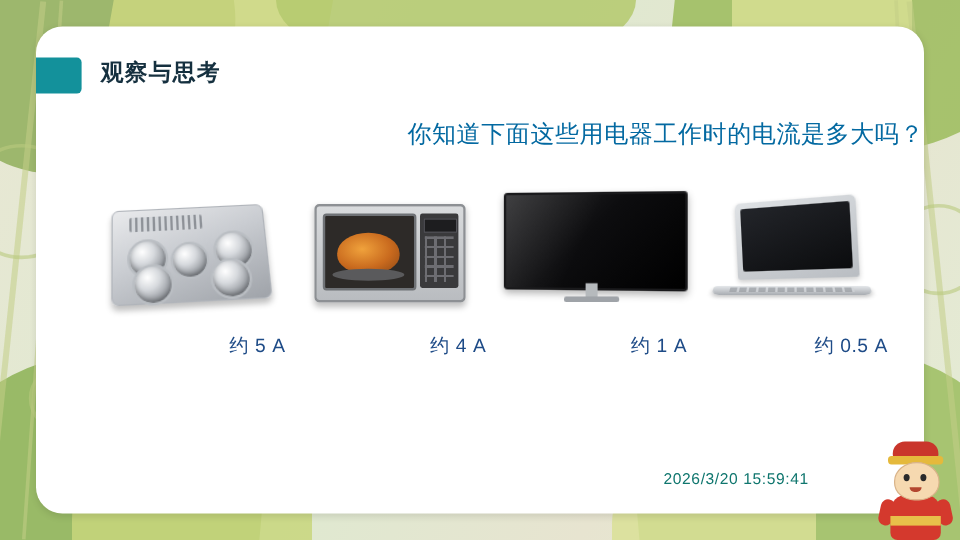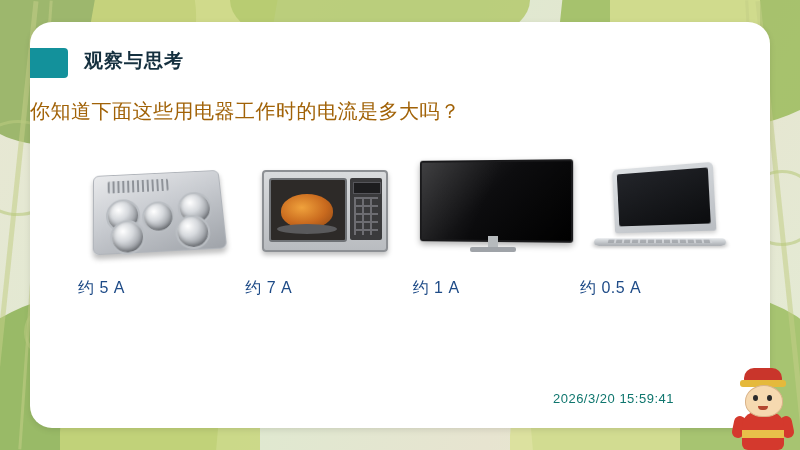--- a/index.html
+++ b/index.html
@@ -149,9 +149,9 @@
     left: 0;
     right: 0;
     top: 76px;
-    text-align: left;
+    text-align: right;
     font-size: 20px;
-    color: #a16207;
+    color: #0369a1;
     letter-spacing: .5px;
   }
   .q-bottom {

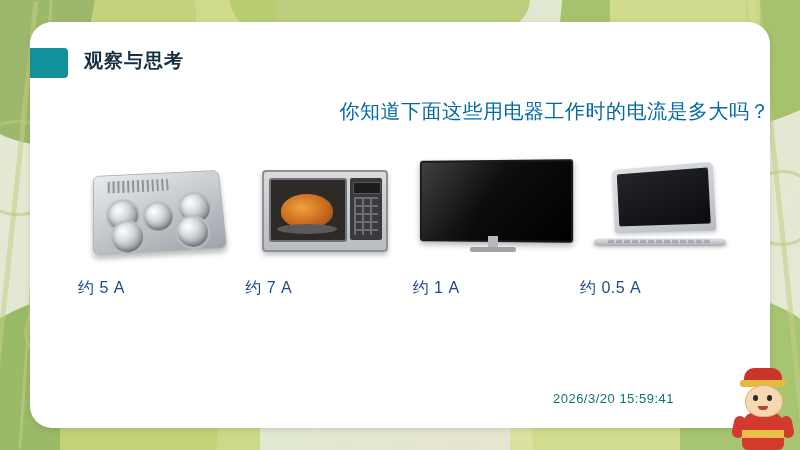--- a/index.html
+++ b/index.html
@@ -176,7 +176,7 @@
   }
   .device {
     width: 160px;
-    text-align: left;
+    text-align: right;
   }
   .device-art {
     height: 110px;

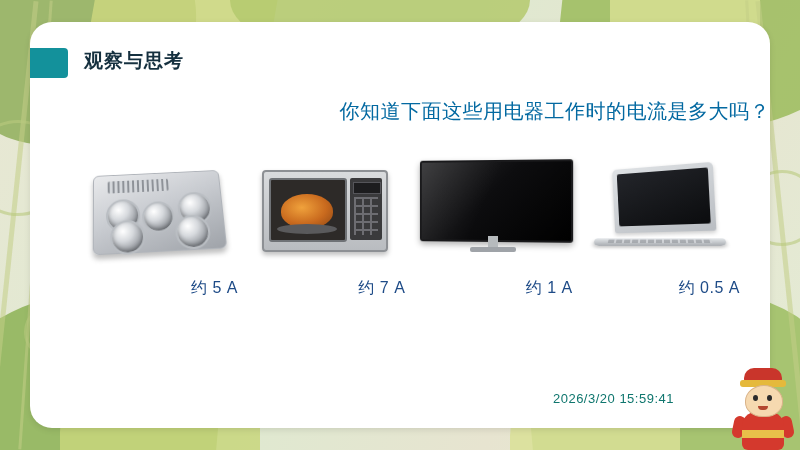--- a/index.html
+++ b/index.html
@@ -505,7 +505,7 @@
             </div>
           </div>
         </div>
-        <div class="device-label">约 7 A</div>
+        <div class="device-label">约 4 A</div>
       </div>
 
       <div class="device">

